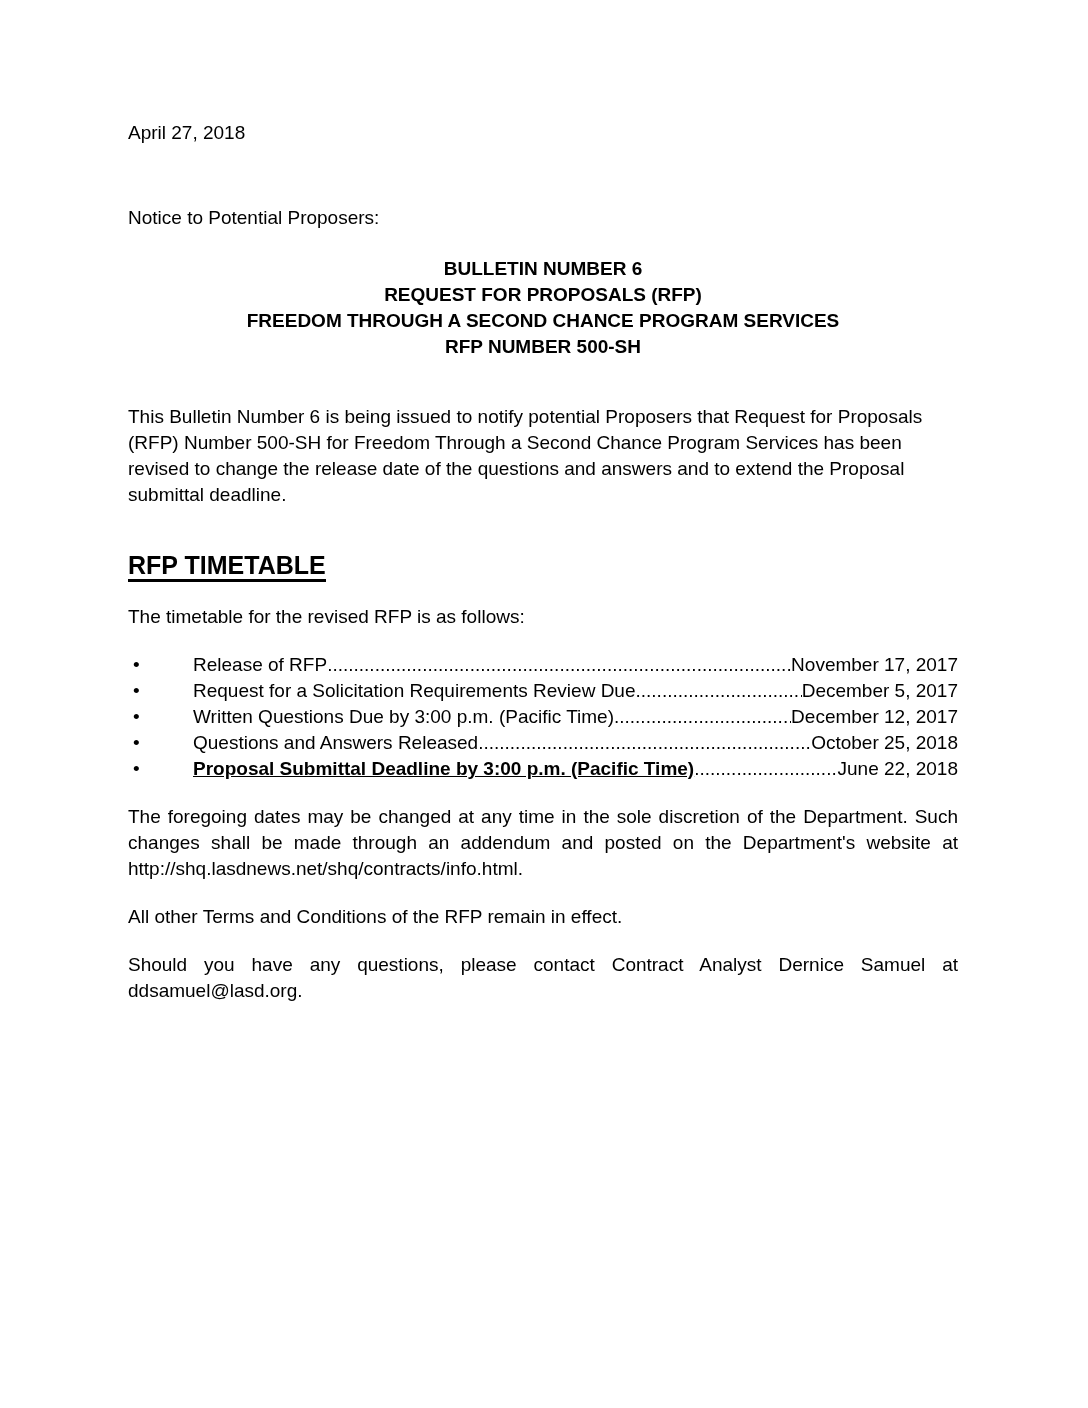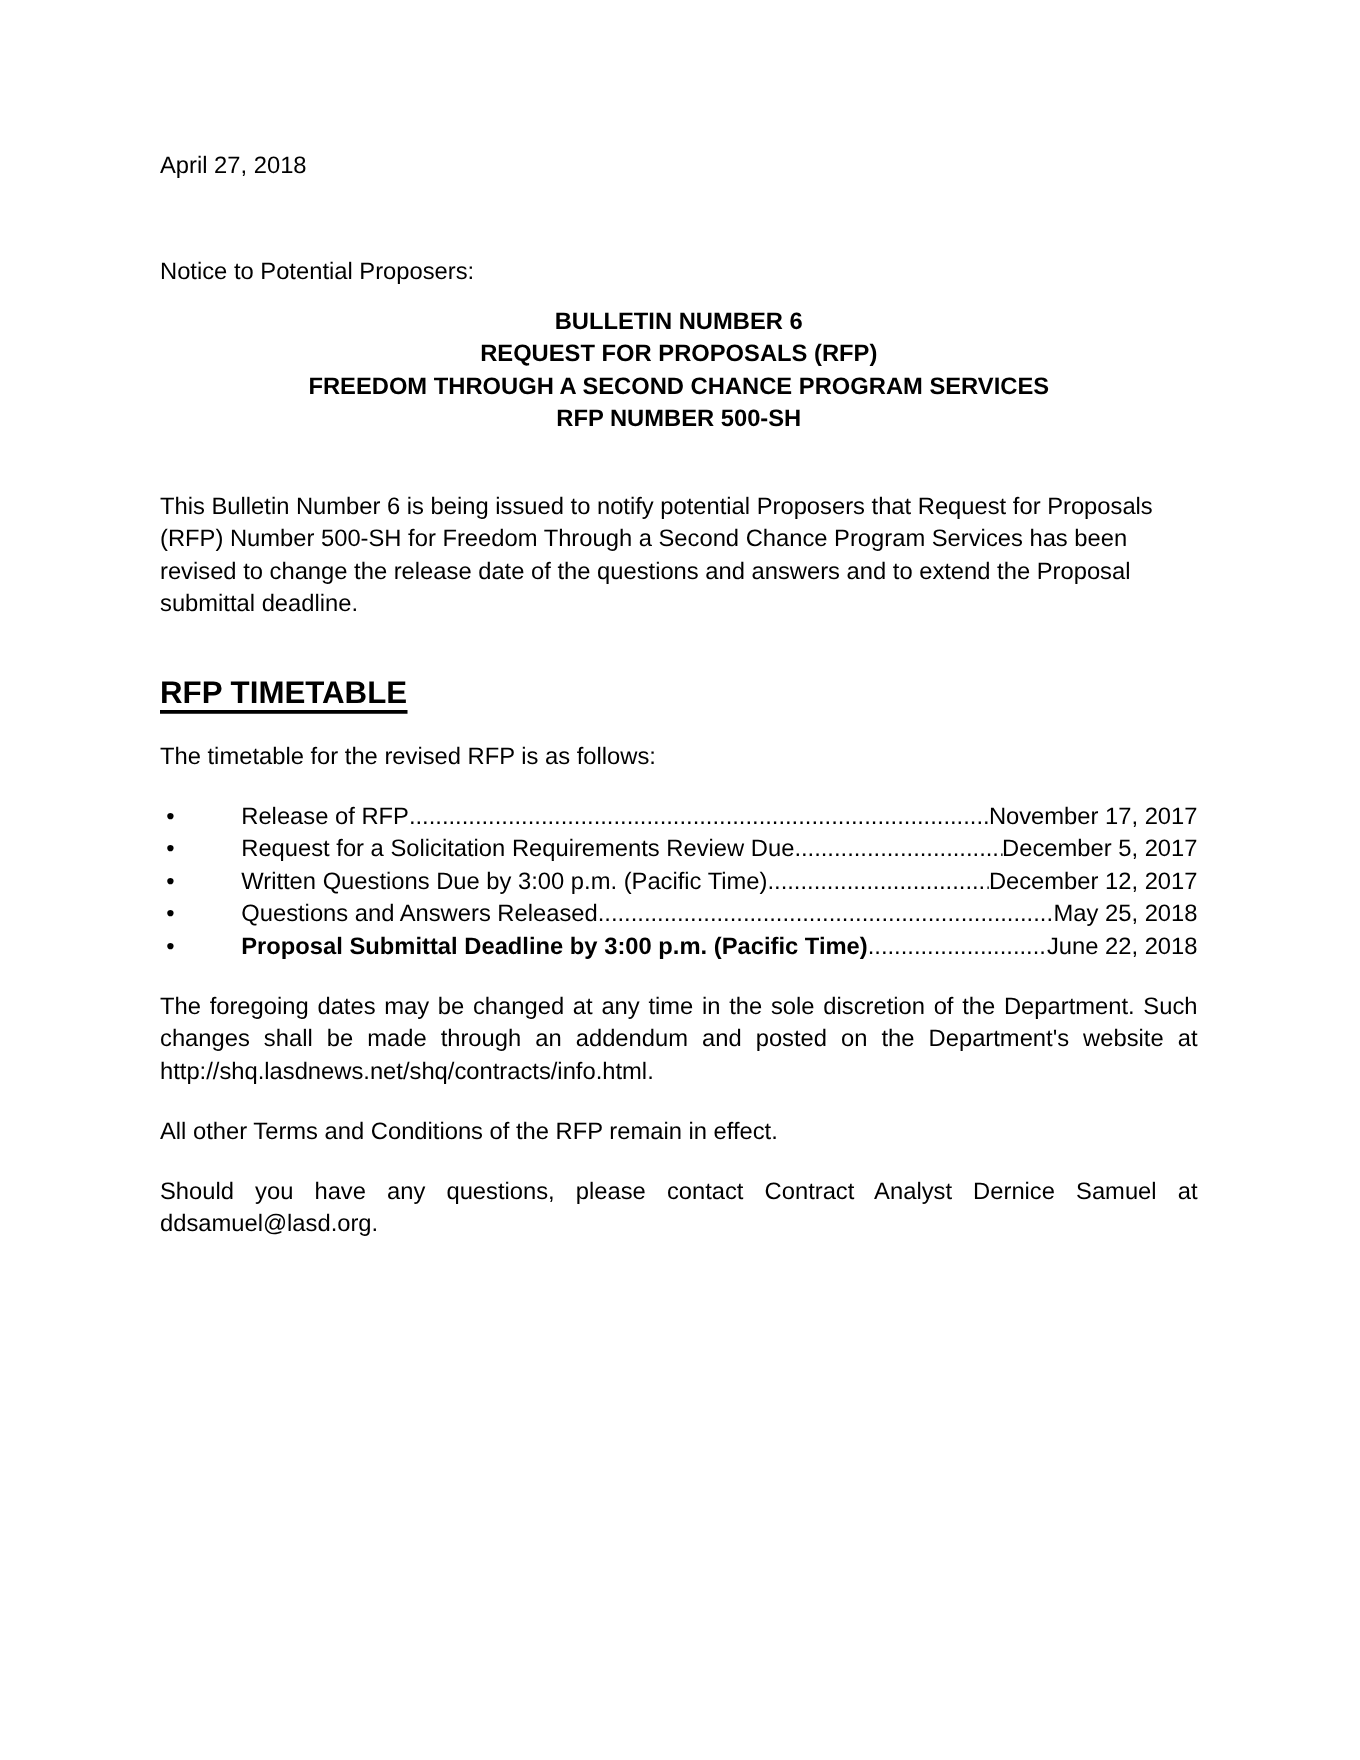--- a/index.html
+++ b/index.html
@@ -25,7 +25,7 @@
   .date-line { margin: 0; }
   .salutation { margin-top: 59px; }
   .title-block {
-    margin-top: 14px;
+    margin-top: 25px;
     text-align: center;
     font-weight: bold;
   }

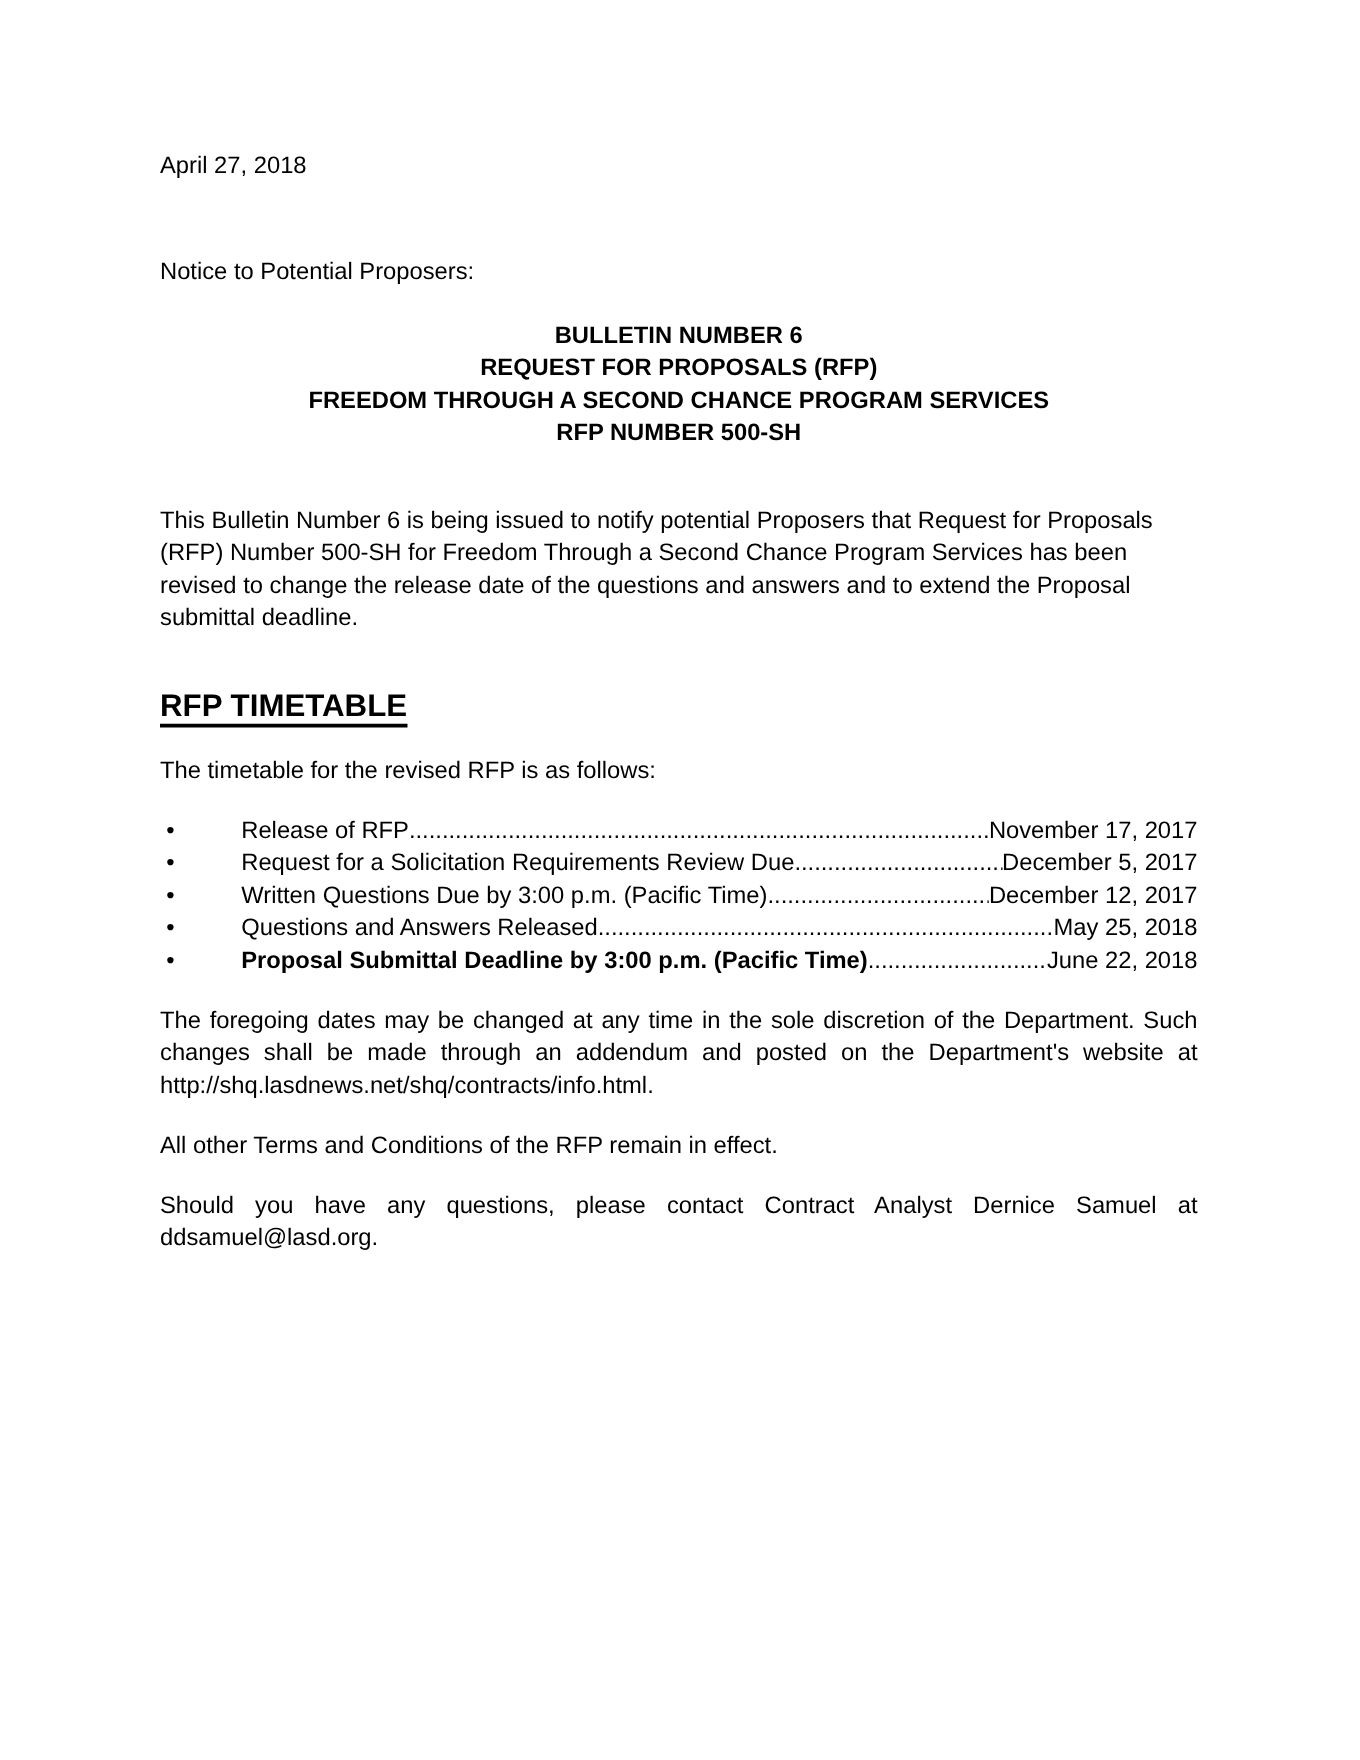--- a/index.html
+++ b/index.html
@@ -132,7 +132,7 @@
       <span class="tt-bullet"></span>
       <span class="tt-label">Questions and Answers Released</span>
       <span class="tt-dots"></span>
-      <span class="tt-date">May 25, 2018</span>
+      <span class="tt-date">October 25, 2018</span>
     </li>
     <li class="tt-row bold-row">
       <span class="tt-bullet"></span>

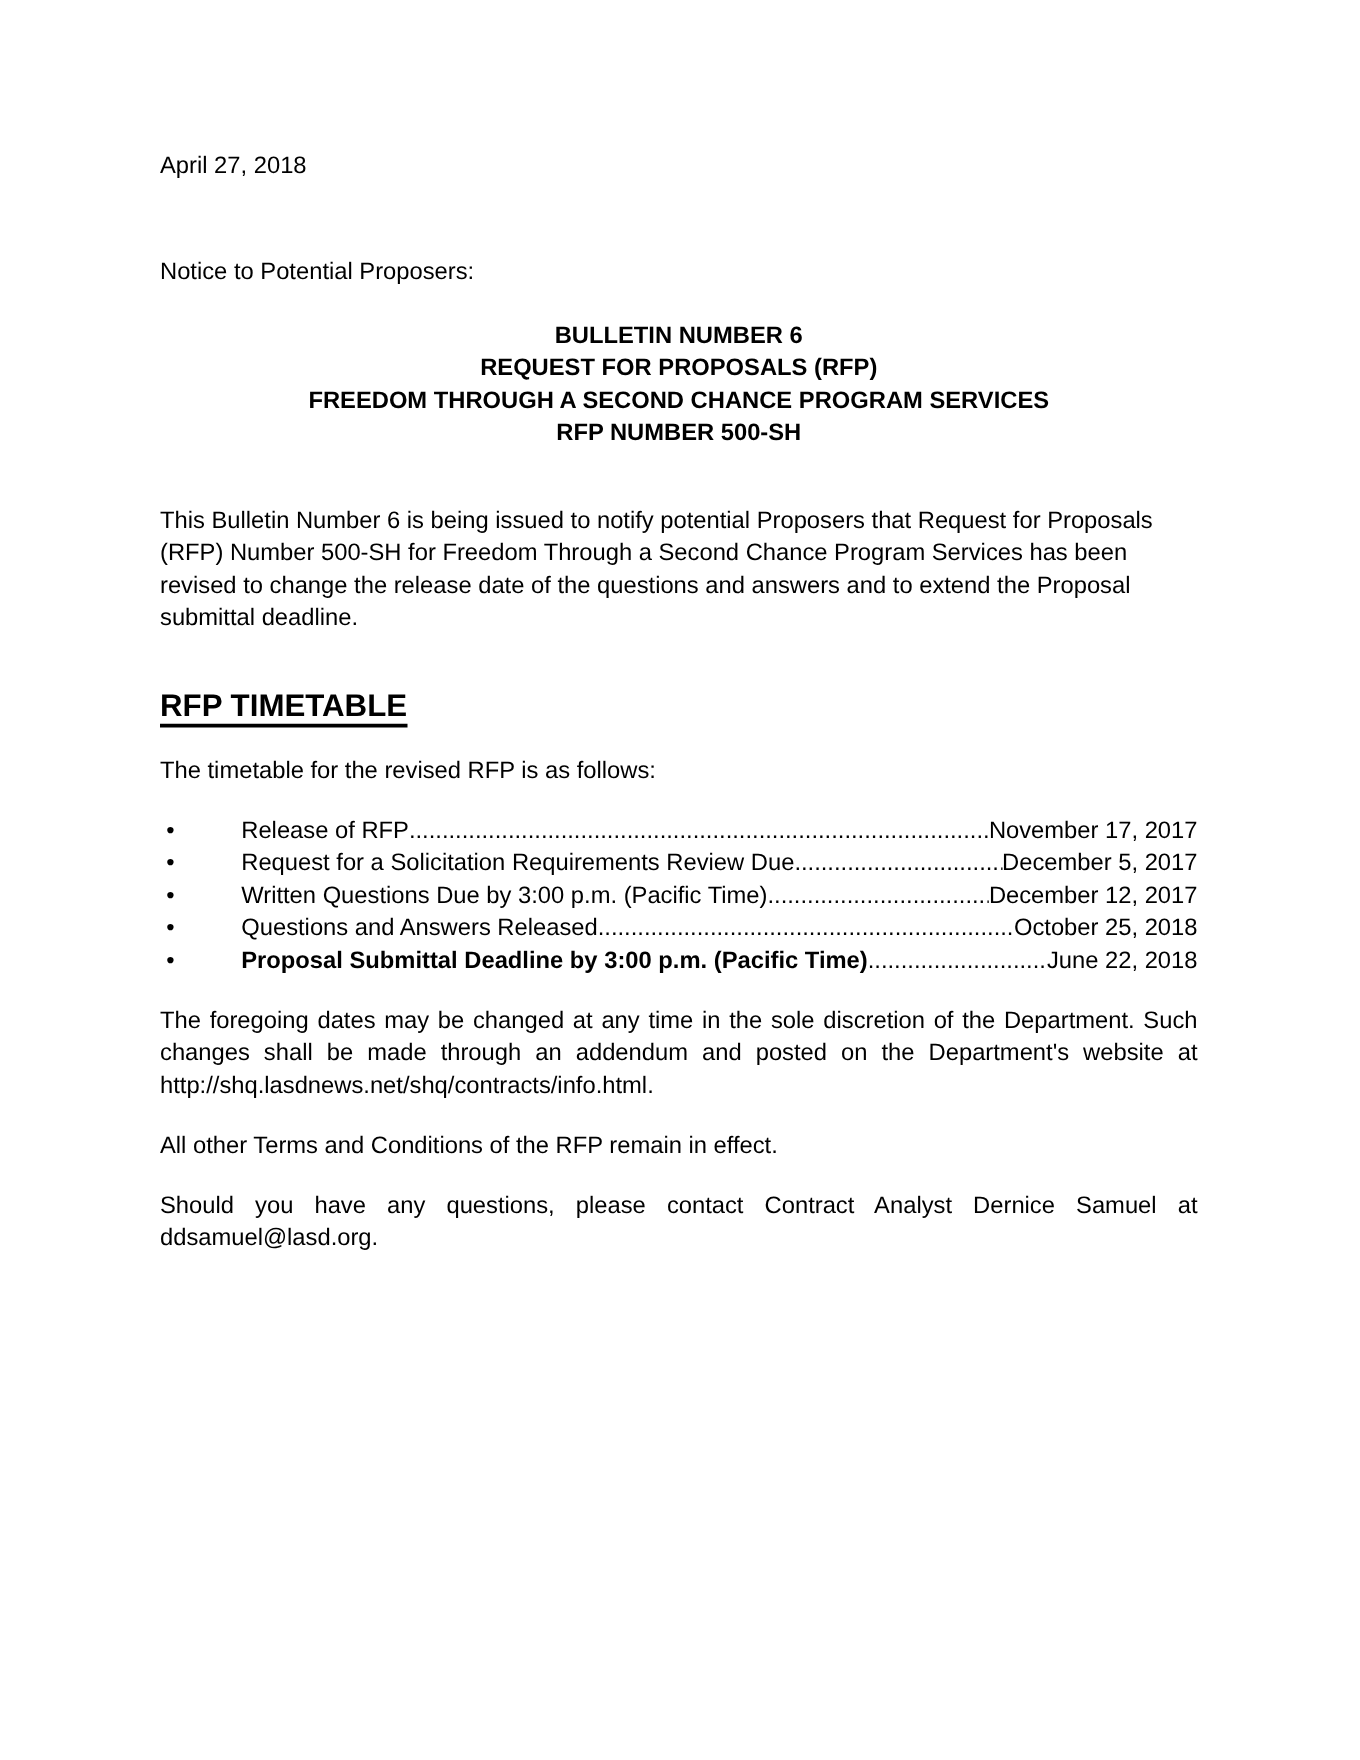--- a/index.html
+++ b/index.html
@@ -82,7 +82,7 @@
     flex: none;
     white-space: nowrap;
   }
-  .tt-row.bold-row .tt-label { font-weight: bold; }
+  .tt-row.bold-row .tt-label { font-weight: bold; text-decoration: underline; }
 </style>
 </head>
 <body>

